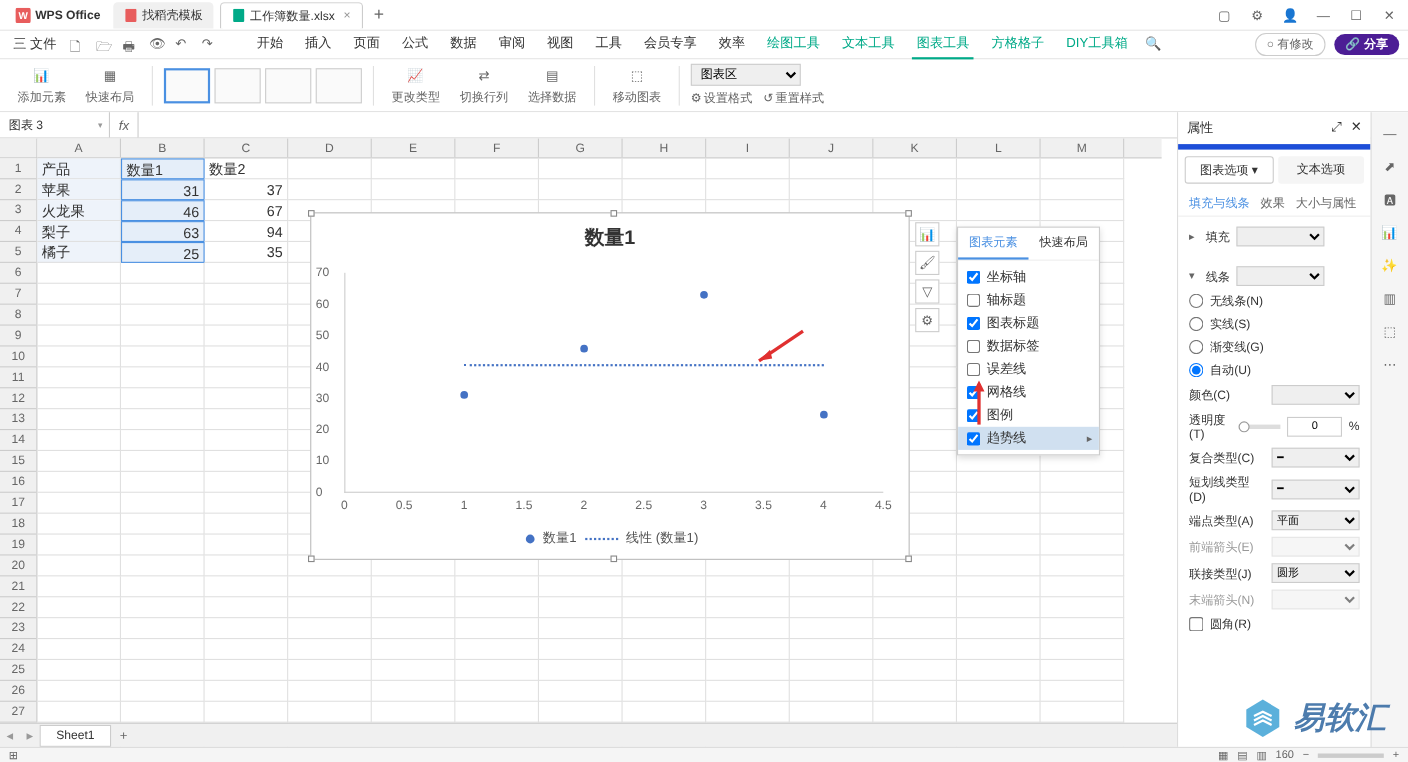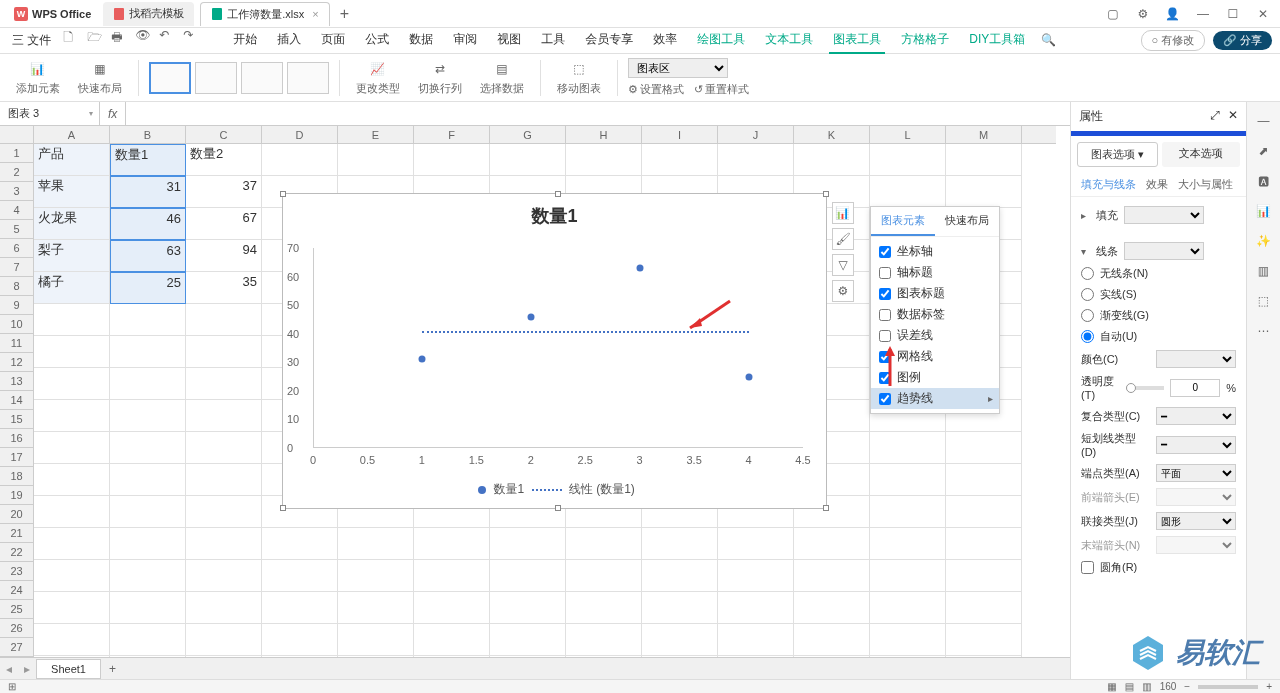--- a/index.html
+++ b/index.html
@@ -19,7 +19,7 @@
 
 
 .menubar { height: 26px; background: #fff; display: flex; align-items: center; padding: 0 8px; border-bottom: 1px solid #e0e0e0; }
-.menu-left { display: flex; gap: 8px; align-items: flex-start; }
+.menu-left { display: flex; gap: 8px; align-items: center; }
 .menu-icon { width: 16px; height: 16px; color: #666; cursor: pointer; }
 .menu-tabs { display: flex; gap: 12px; margin-left: 30px; }
 .menu-tab { padding: 4px 4px; cursor: pointer; font-size: 12px; color: #333; }

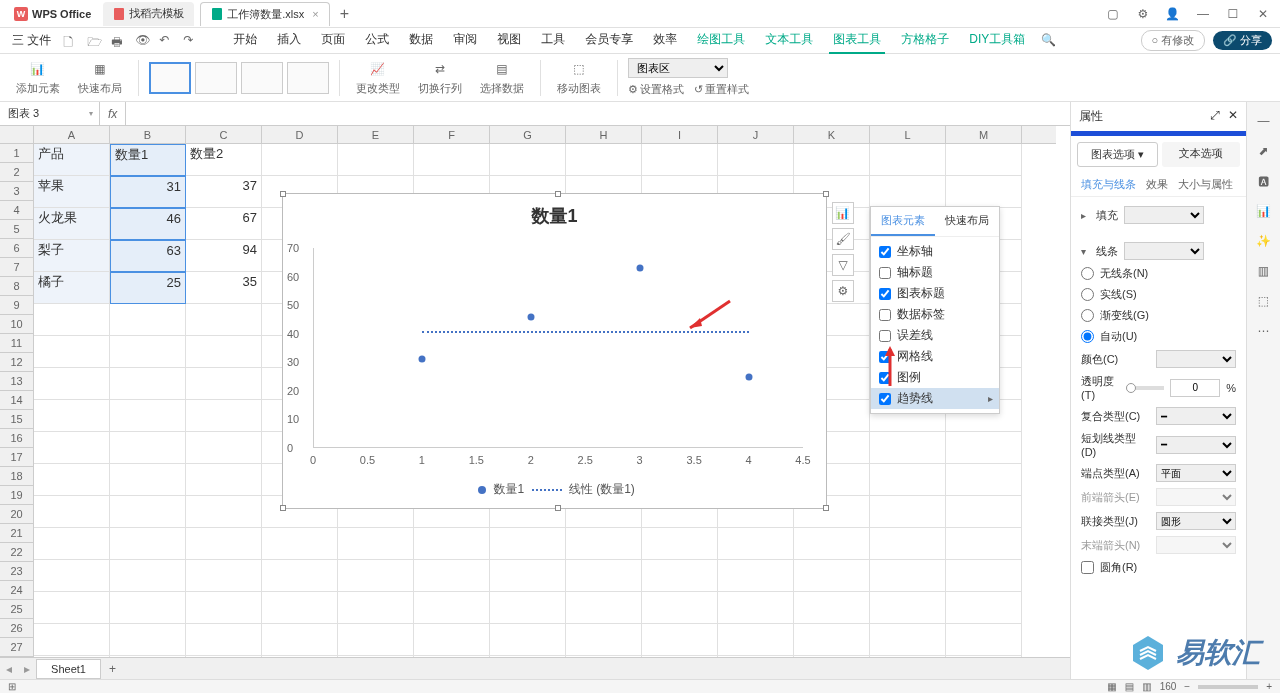--- a/index.html
+++ b/index.html
@@ -28,7 +28,7 @@
 .menu-right { margin-left: auto; display: flex; gap: 8px; align-items: center; }
 .pill-btn { padding: 2px 10px; border-radius: 10px; font-size: 11px; cursor: pointer; }
 .pill-outline { border: 1px solid #ccc; color: #666; }
-.pill-green { background: #0c4a6e; color: #fff; }
+.pill-green { background: #4c1d95; color: #fff; font-weight: bold; }
 
 
 .ribbon { height: 48px; background: #fff; display: flex; align-items: center; padding: 0 10px; border-bottom: 1px solid #e0e0e0; gap: 6px; }

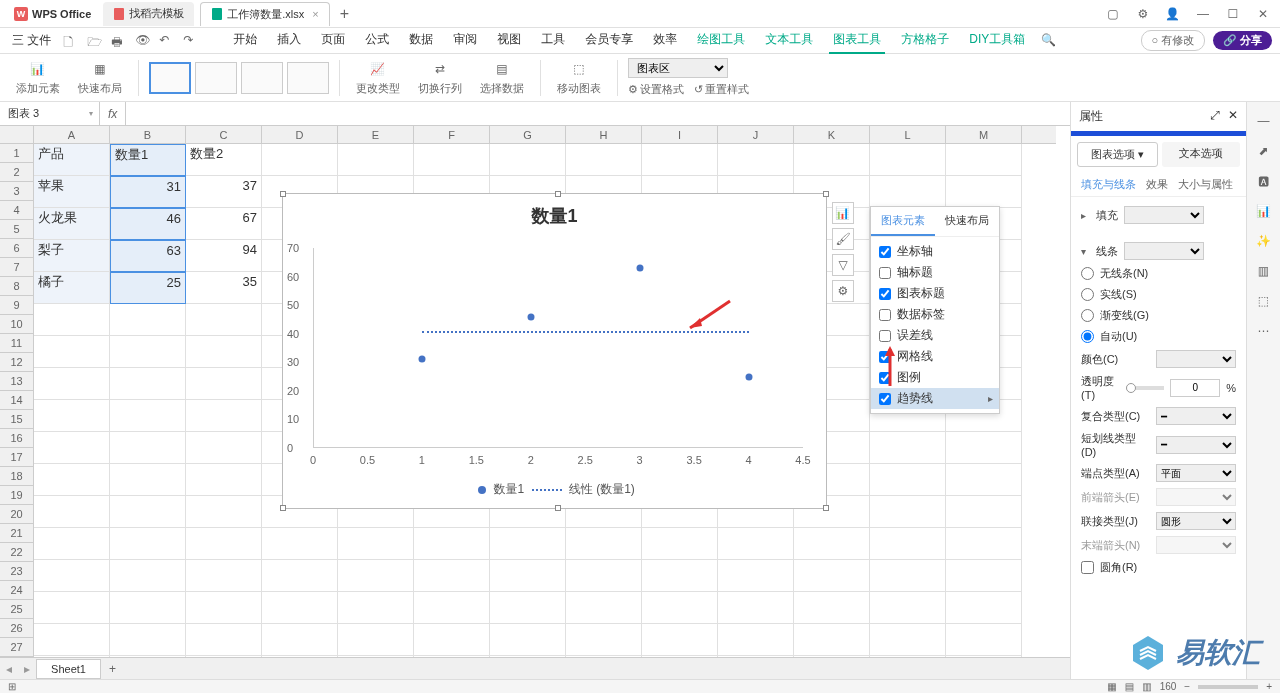--- a/index.html
+++ b/index.html
@@ -57,7 +57,7 @@
 .row-headers { position: absolute; top: 18px; left: 0; width: 34px; bottom: 0; background: #f0f0f0; border-right: 1px solid #ccc; }
 .row-h { height: 19px; border-bottom: 1px solid #ccc; text-align: center; font-size: 11px; line-height: 19px; color: #666; }
 .cells { position: absolute; top: 18px; left: 34px; right: 14px; bottom: 0; }
-.cell-row { display: flex; height: 32px; }
+.cell-row { display: flex; height: 19px; }
 .cell { flex: 0 0 76px; border-right: 1px solid #e0e0e0; border-bottom: 1px solid #e0e0e0; padding: 0 4px; font-size: 13px; line-height: 19px; overflow: hidden; }
 .cell.num { text-align: right; }
 .cell.sel-a { background: #eef3fa; }

